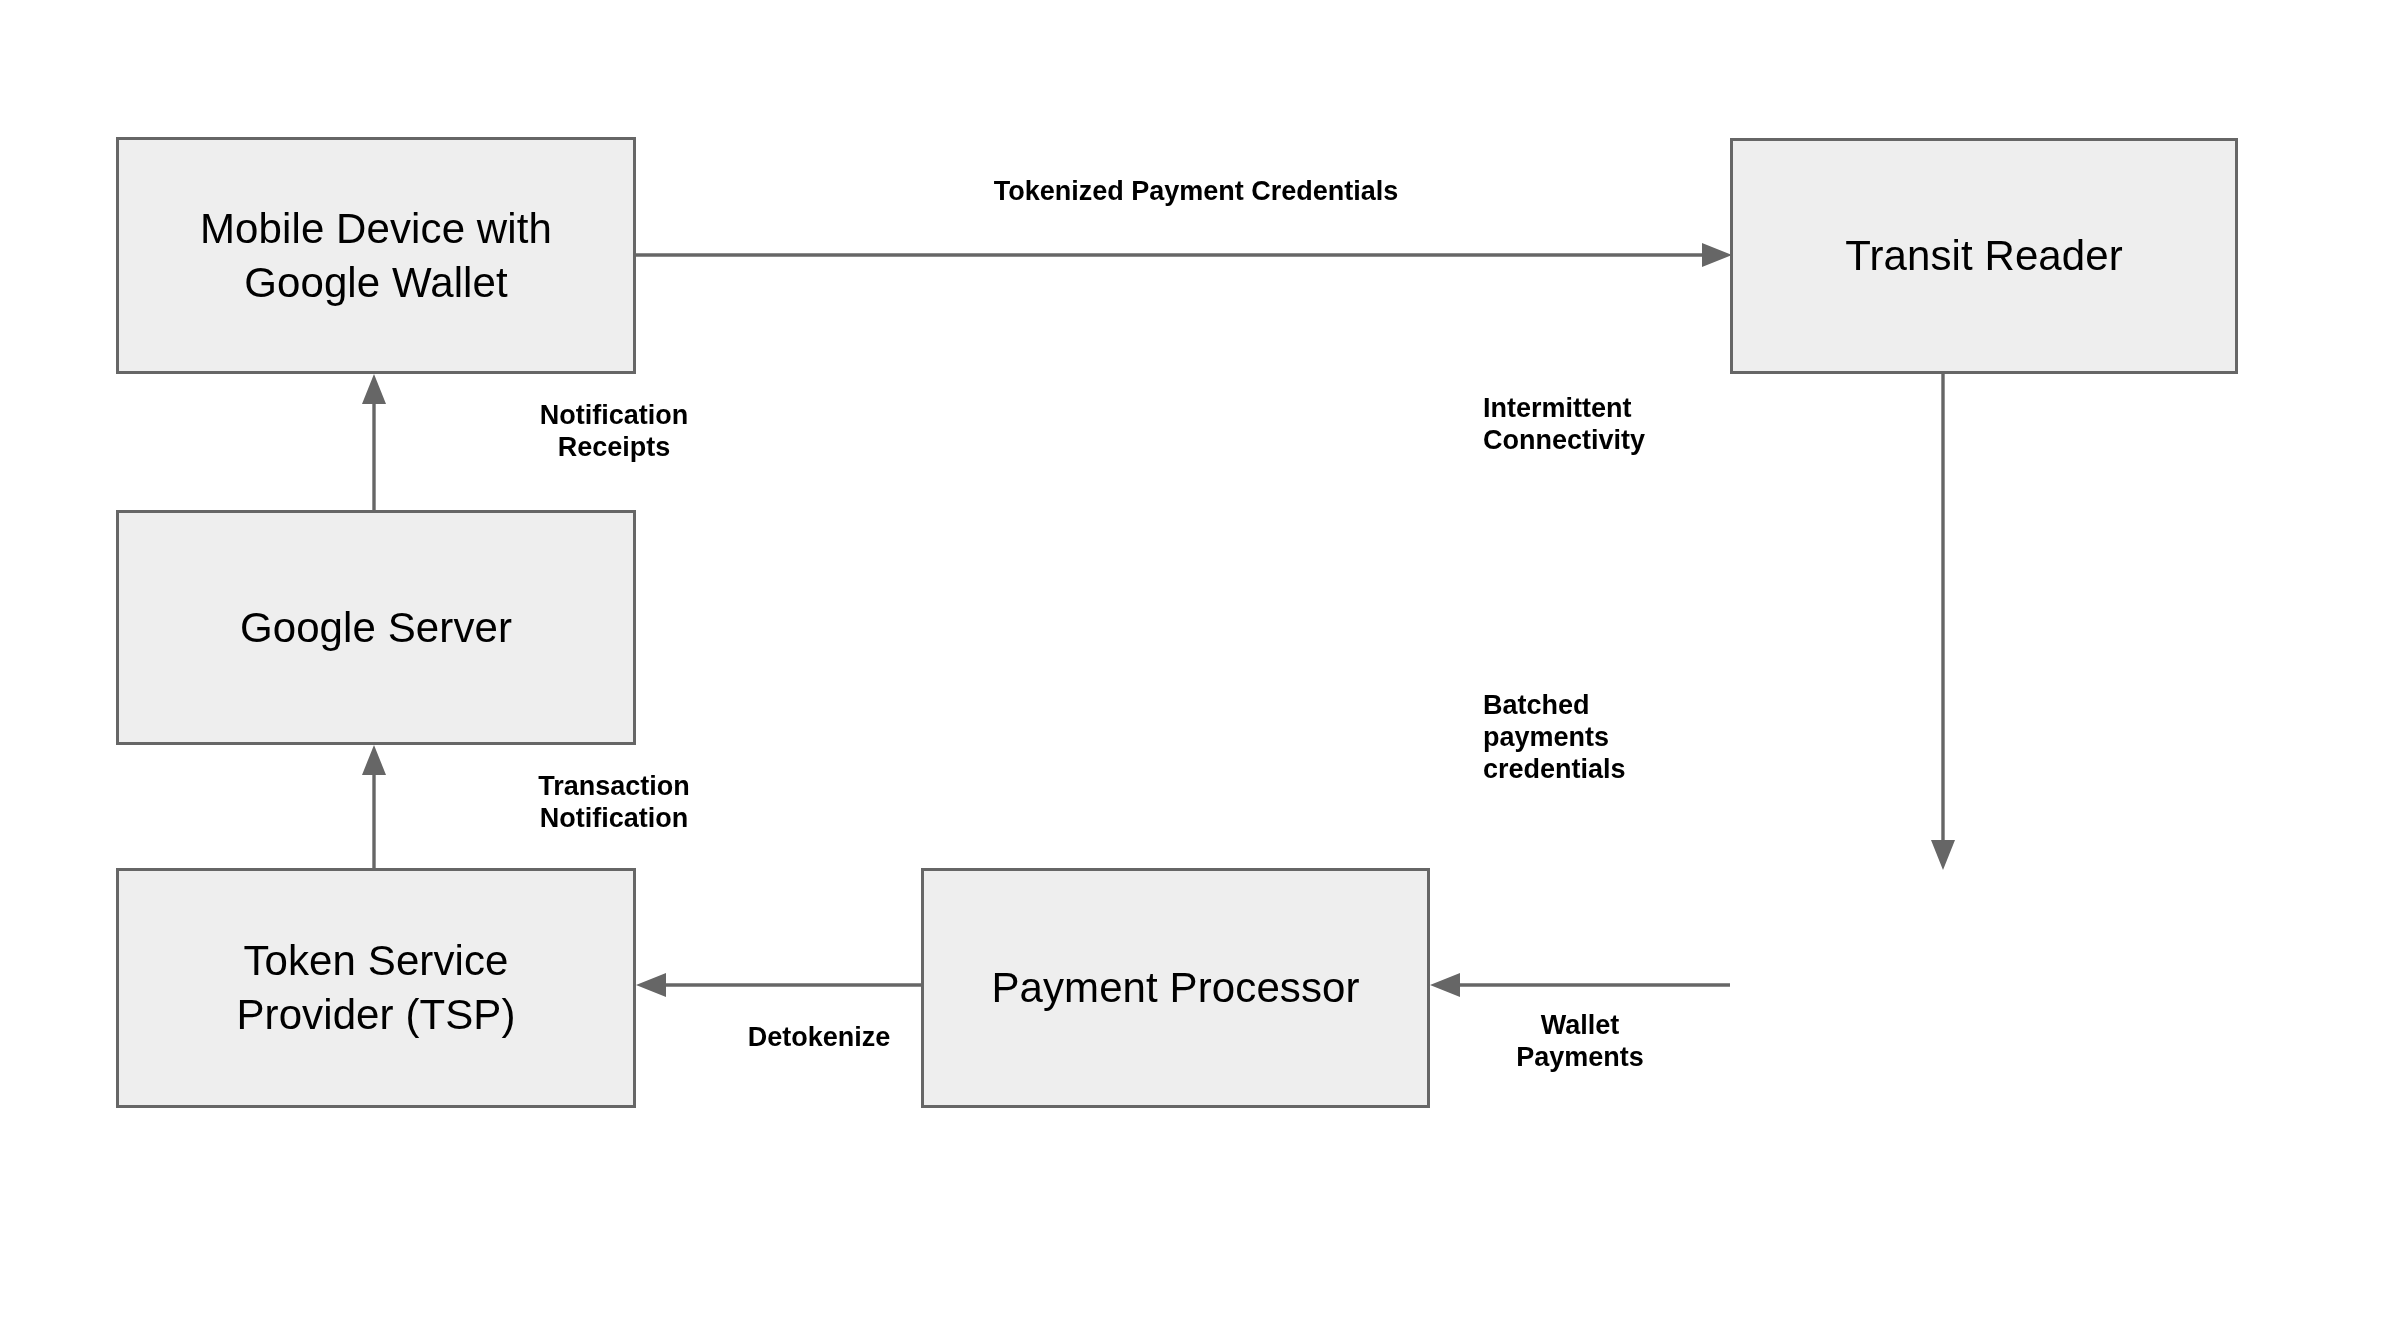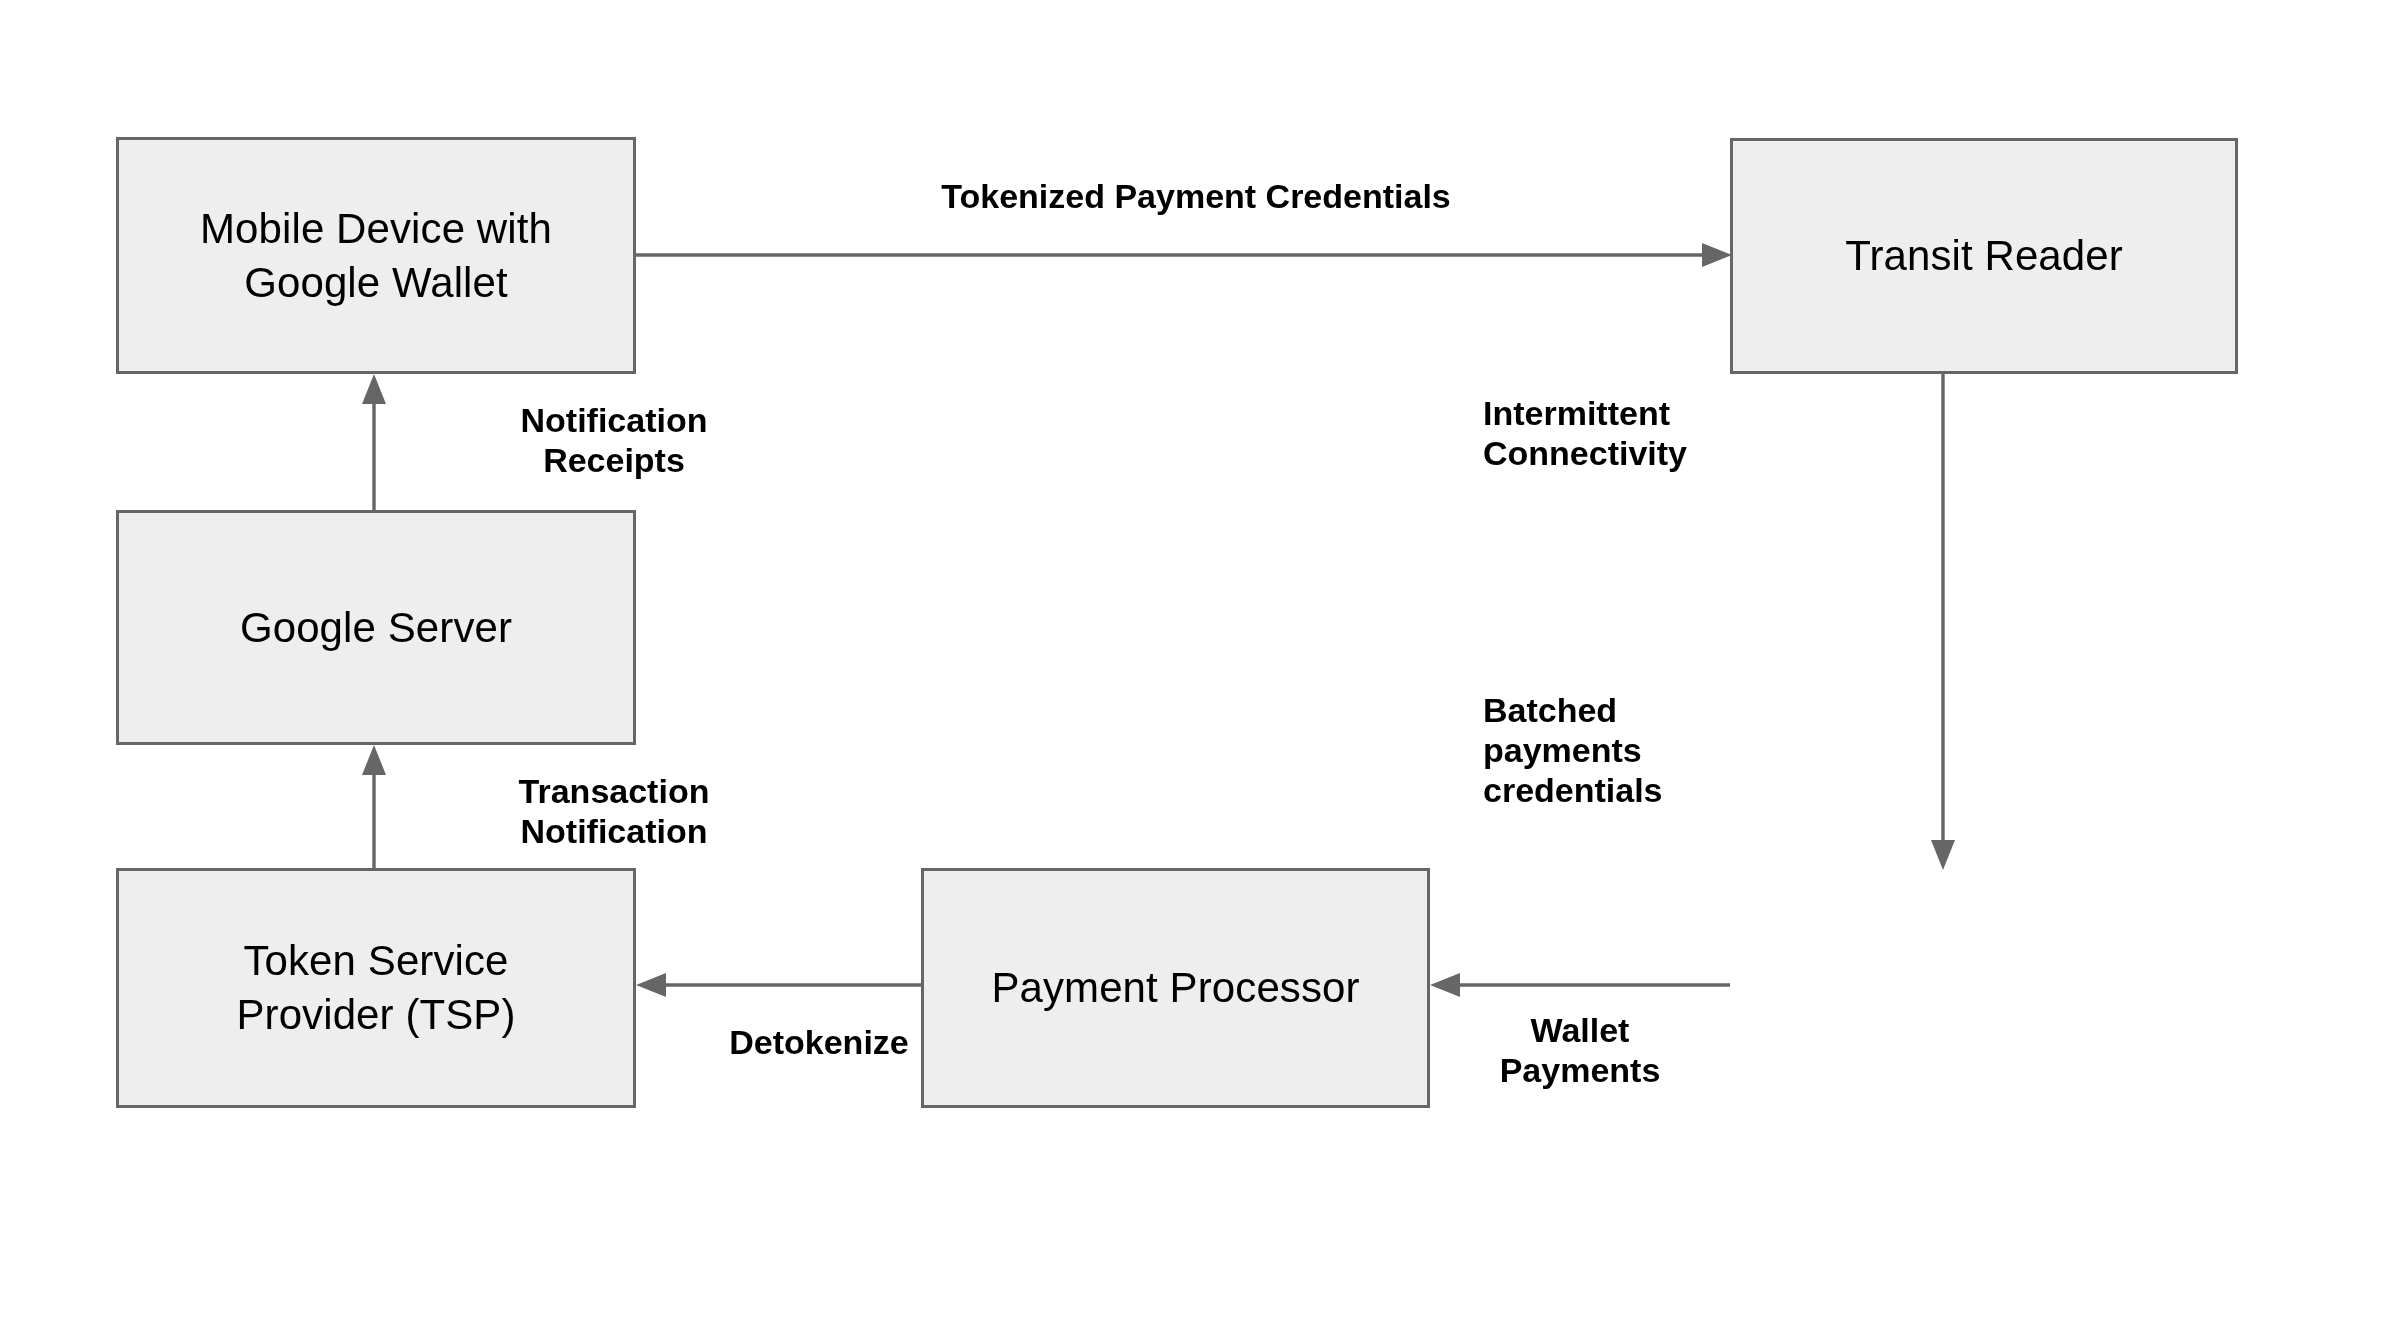--- a/index.html
+++ b/index.html
@@ -71,7 +71,7 @@
   .edge-label {
     position: absolute;
     color: #000000;
-    font-size: 34px;
+    font-size: 27px;
     font-weight: bold;
     line-height: 1.18;
     white-space: pre-line;

